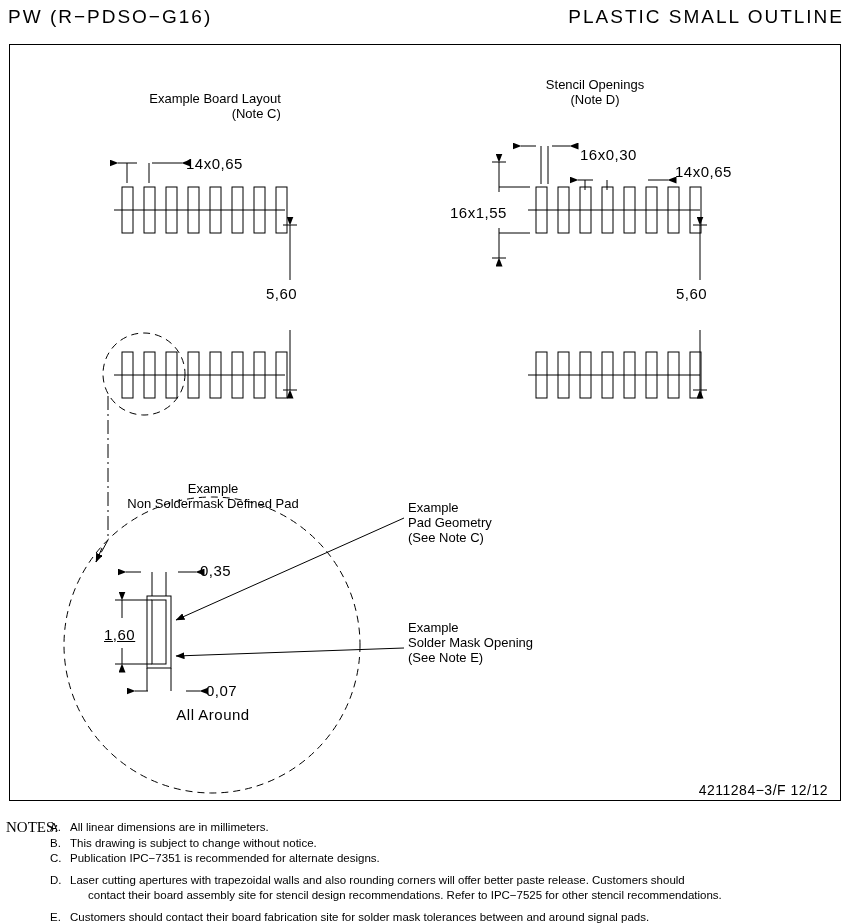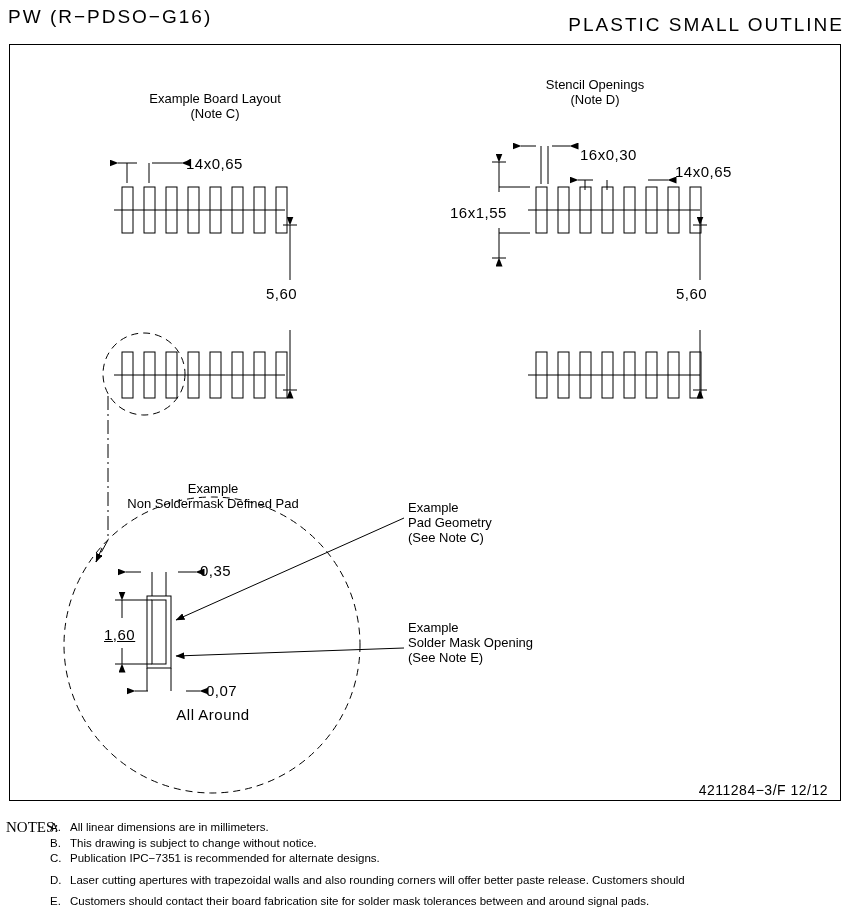--- a/index.html
+++ b/index.html
@@ -19,7 +19,7 @@
     font-size:19px;letter-spacing:2px;white-space:nowrap;
   }
   .hdr-right{
-    position:absolute;right:6px;top:14px;
+    position:absolute;right:6px;top:6px;
     font-size:19px;letter-spacing:2px;white-space:nowrap;
   }
 

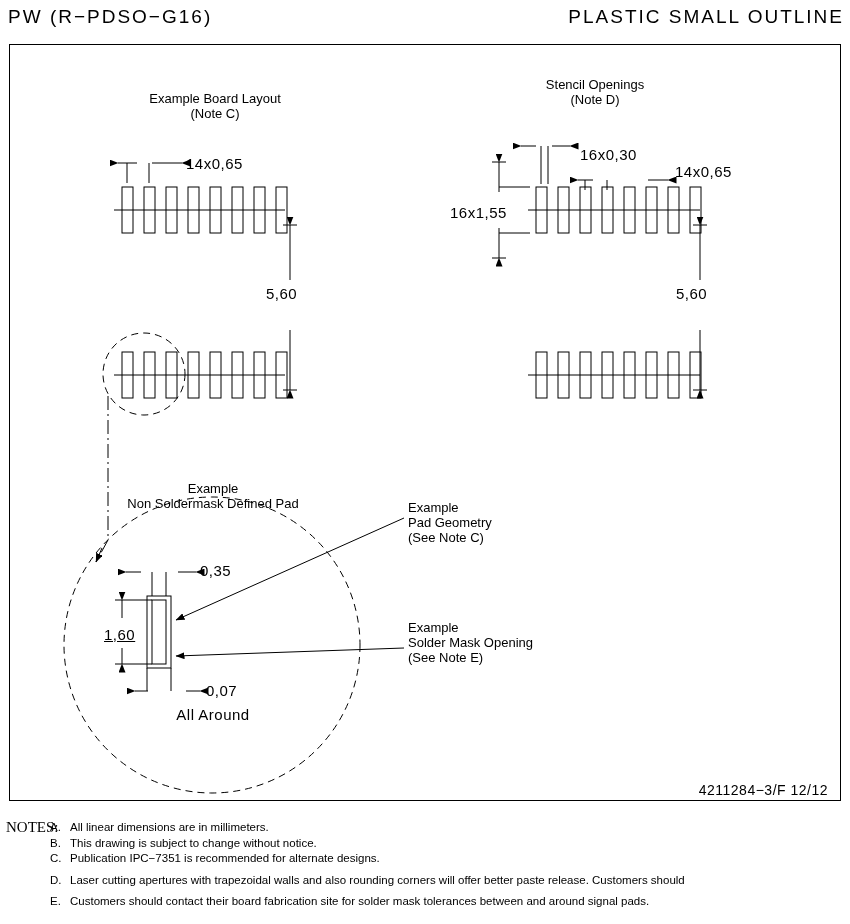--- a/index.html
+++ b/index.html
@@ -59,7 +59,7 @@
 
   <div class="frame"></div>
 
-  <div class="lbl c" style="left:215px;top:91px;">
+  <div class="lbl c" style="left:215px;top:91px;text-align:right;">
     <span>Example Board Layout</span><br>
     <span>(Note C)</span>
   </div>

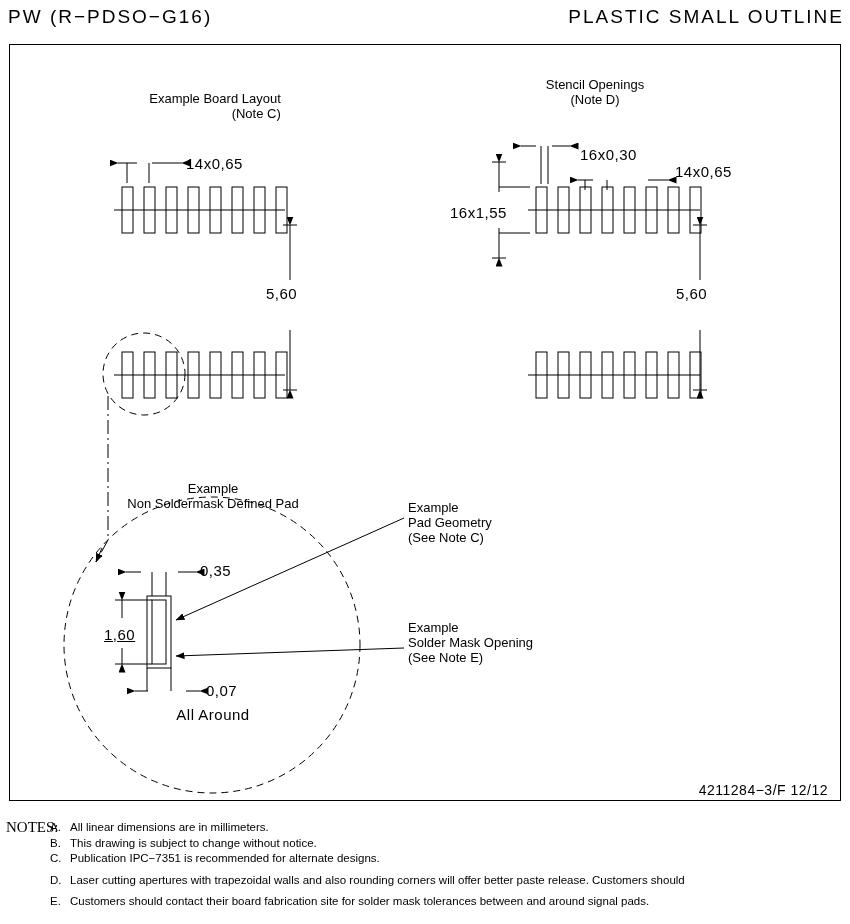--- a/index.html
+++ b/index.html
@@ -242,6 +242,7 @@
     <div class="note-row" style="margin-top:6px;">
       <span class="note-letter">D.</span>
       <span class="note-text">Laser cutting apertures with trapezoidal walls and also rounding corners will offer better paste release.  Customers should</span>
+      <span class="note-cont">contact their board assembly site for stencil design recommendations. Refer to IPC−7525 for other stencil recommendations.</span>
     </div>
     <div class="note-row" style="margin-top:6px;">
       <span class="note-letter">E.</span>

